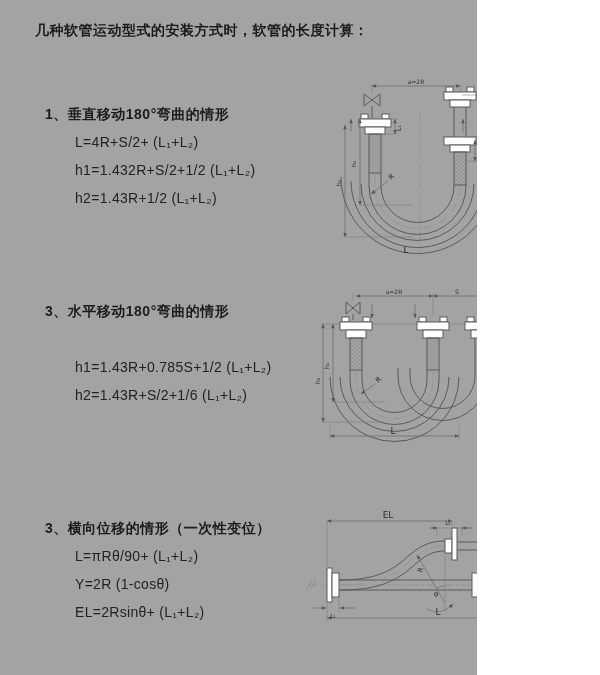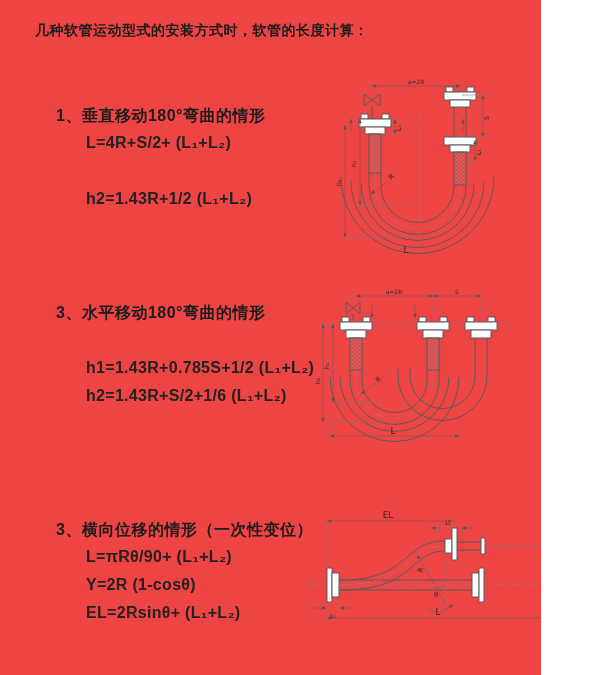--- a/index.html
+++ b/index.html
@@ -4,7 +4,7 @@
 <style>
   html,body{margin:0;padding:0;background:#fff;}
   .page{
-    position:relative;width:541px;height:675px;background:#ef4444;overflow:hidden;
+    position:relative;width:477px;height:675px;background:#a3a3a3;overflow:hidden;
     font-family:"Liberation Sans","DejaVu Sans",sans-serif;color:#222;text-align:right;
   }
   .title{

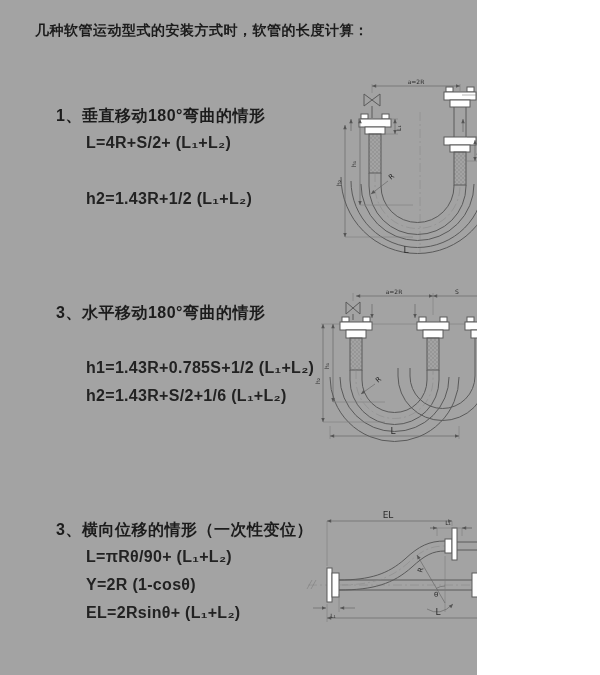--- a/index.html
+++ b/index.html
@@ -12,7 +12,7 @@
     letter-spacing:0.5px;color:#1c1c1c;
   }
   .sec-heading{
-    position:absolute;left:56px;font-size:16px;font-weight:700;
+    position:absolute;left:45px;font-size:14px;font-weight:700;
     letter-spacing:0.5px;color:#1c1c1c;white-space:nowrap;
   }
   .formula{

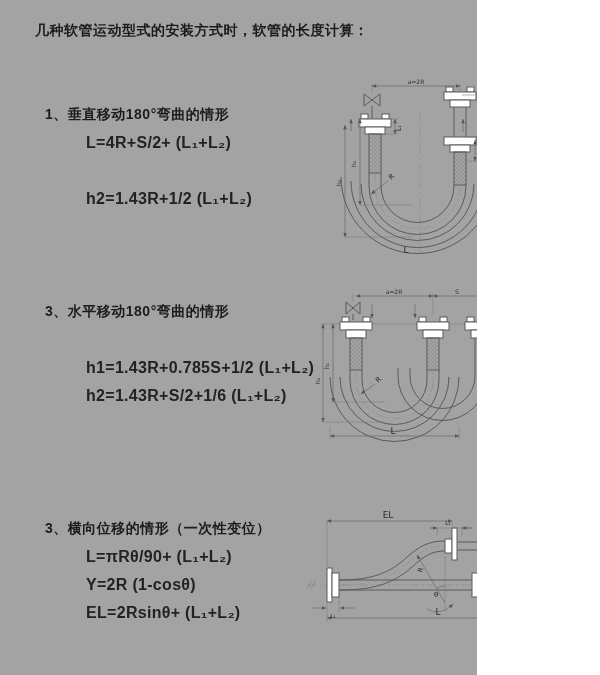--- a/index.html
+++ b/index.html
@@ -16,7 +16,7 @@
     letter-spacing:0.5px;color:#1c1c1c;white-space:nowrap;
   }
   .formula{
-    position:absolute;left:86px;font-size:16px;font-weight:700;
+    position:absolute;left:75px;font-size:14px;font-weight:400;
     letter-spacing:0.3px;color:#222;white-space:nowrap;
   }
   svg.diag{position:absolute;}

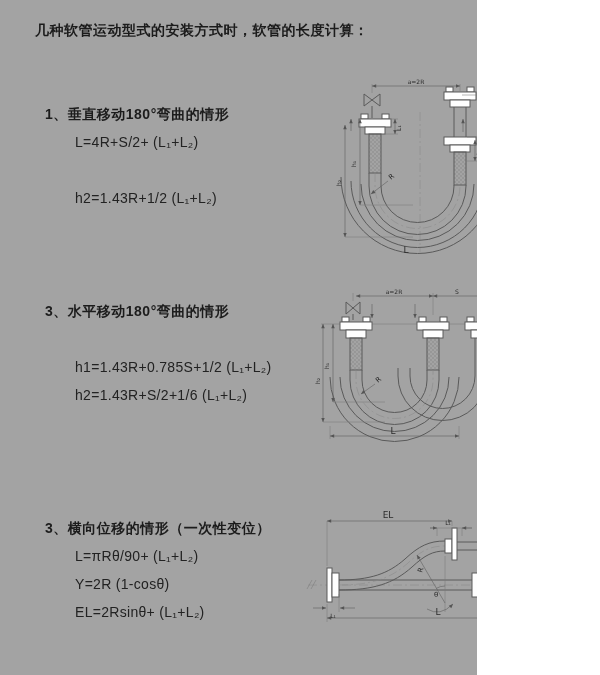--- a/index.html
+++ b/index.html
@@ -39,6 +39,7 @@
 
   <div class="sec-heading" style="top:106px">1、垂直移动180°弯曲的情形</div>
   <div class="formula" style="top:134px">L=4R+S/2+ (L₁+L₂)</div>
+  <div class="formula" style="top:162px">h1=1.432R+S/2+1/2 (L₁+L₂)</div>
   <div class="formula" style="top:190px">h2=1.43R+1/2 (L₁+L₂)</div>
 
   <div class="sec-heading" style="top:303px">3、水平移动180°弯曲的情形</div>

